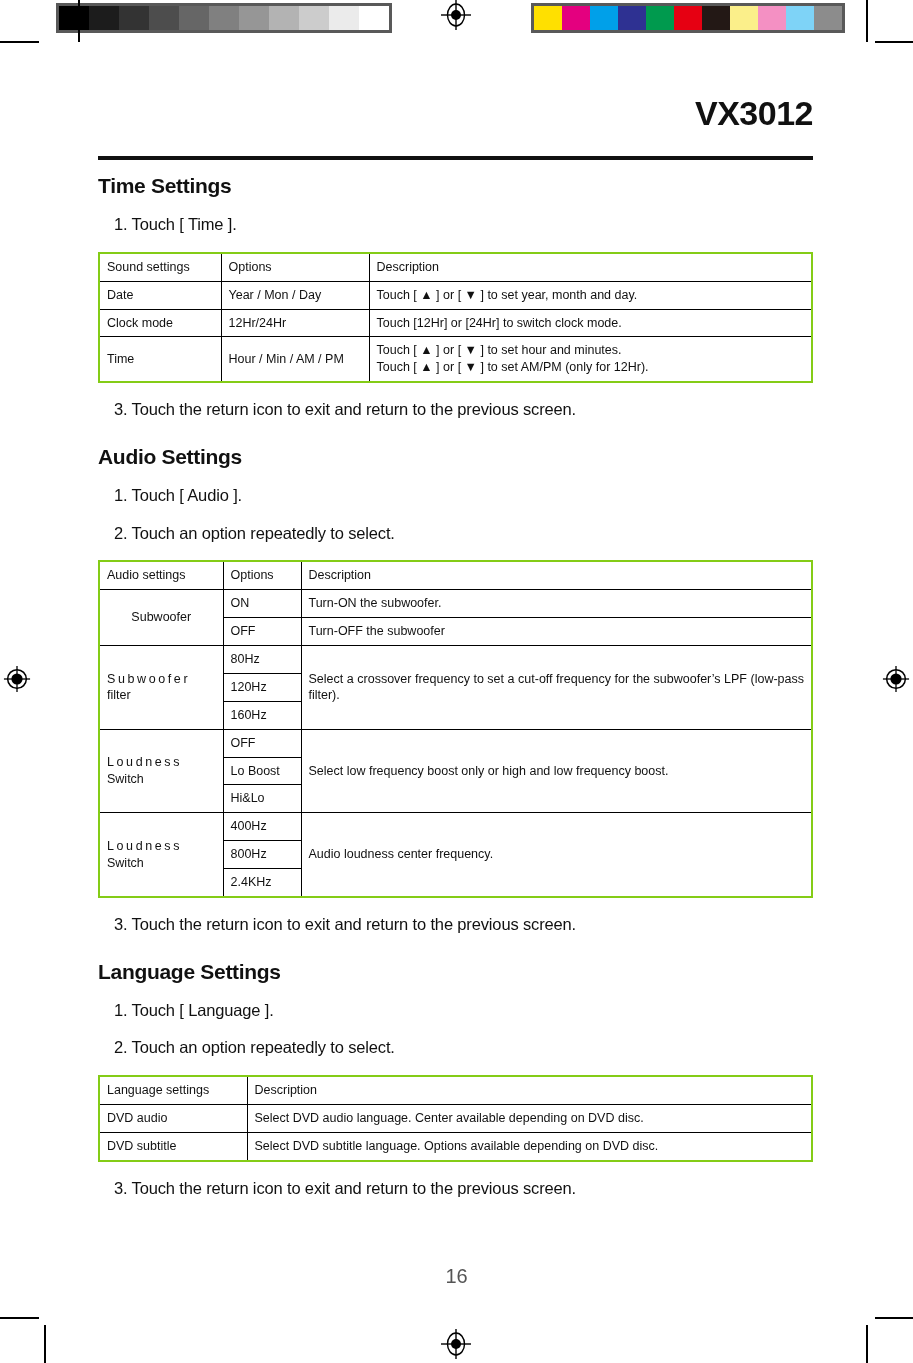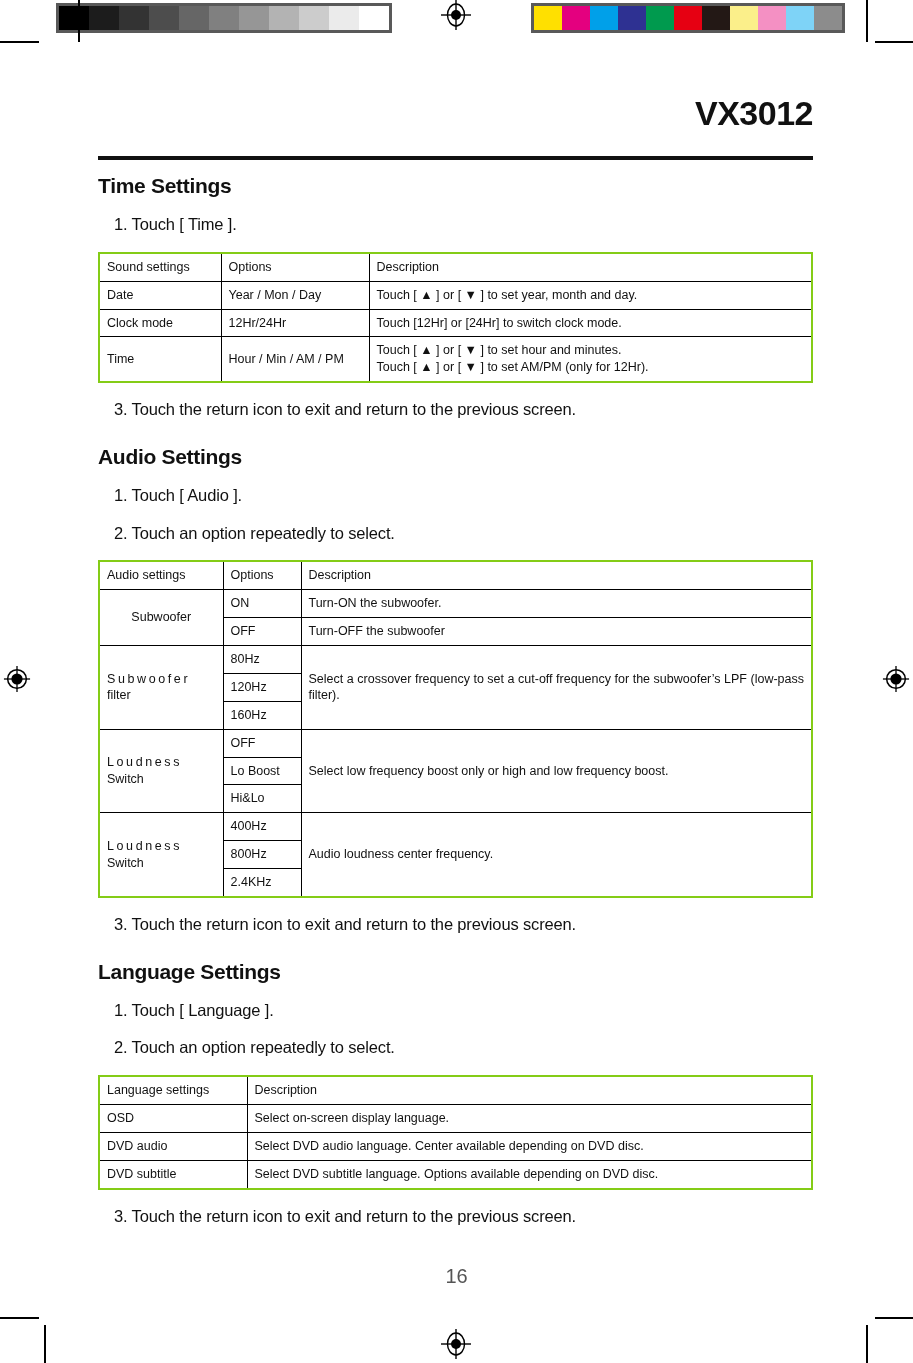--- a/index.html
+++ b/index.html
@@ -369,10 +369,6 @@
             <td class="h">Description</td>
           </tr>
           <tr>
-            <td>OSD</td>
-            <td>Select on-screen display language.</td>
-          </tr>
-          <tr>
             <td>DVD audio</td>
             <td>Select DVD audio language. Center available depending on DVD disc.</td>
           </tr>

